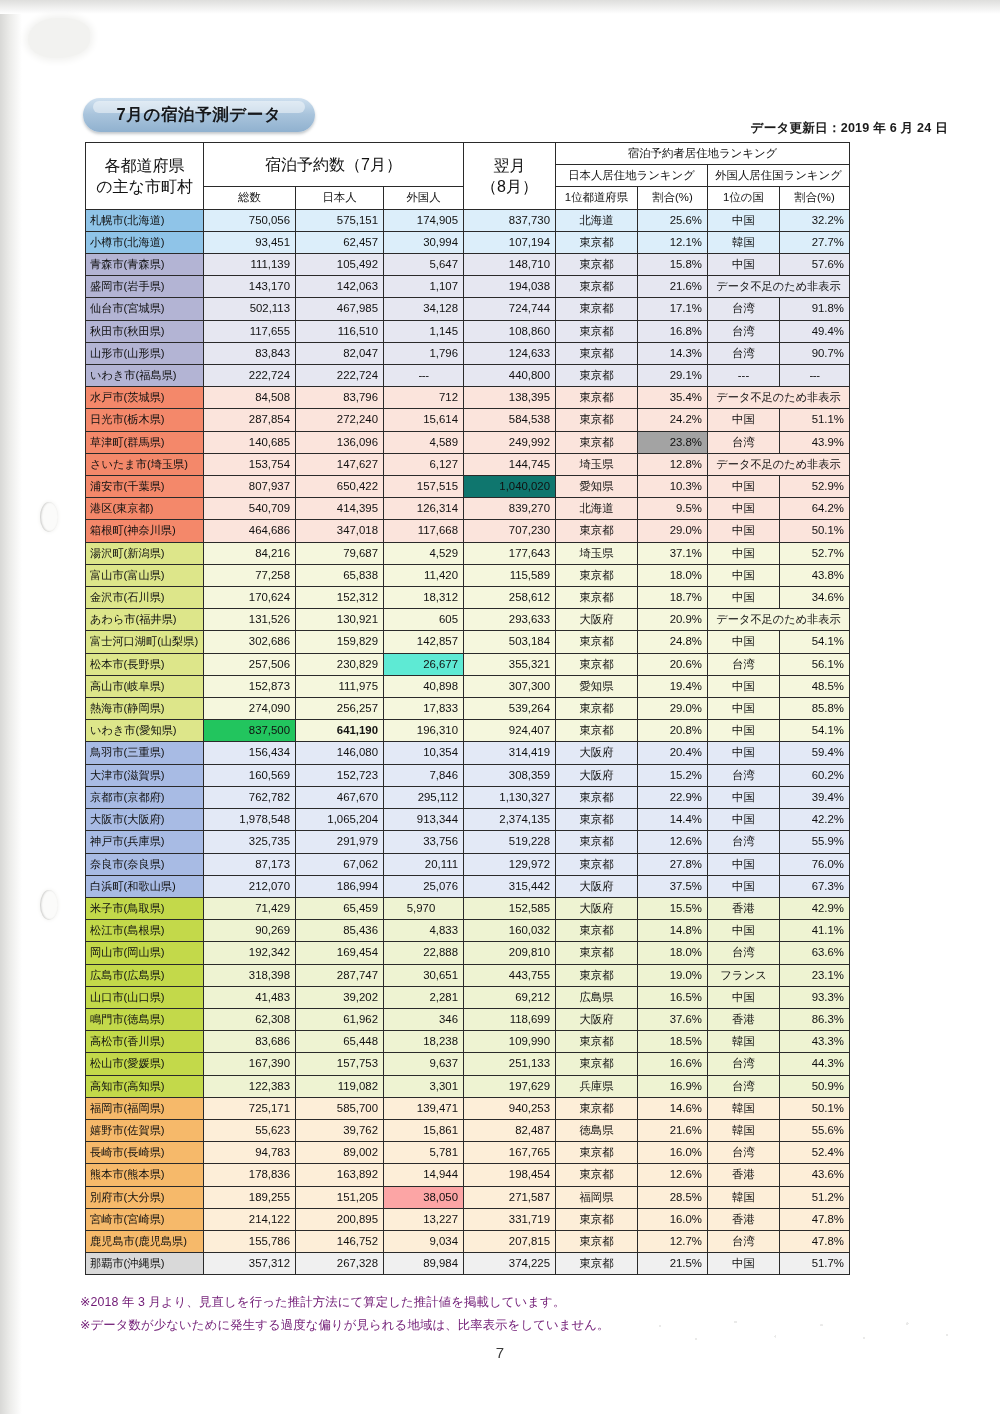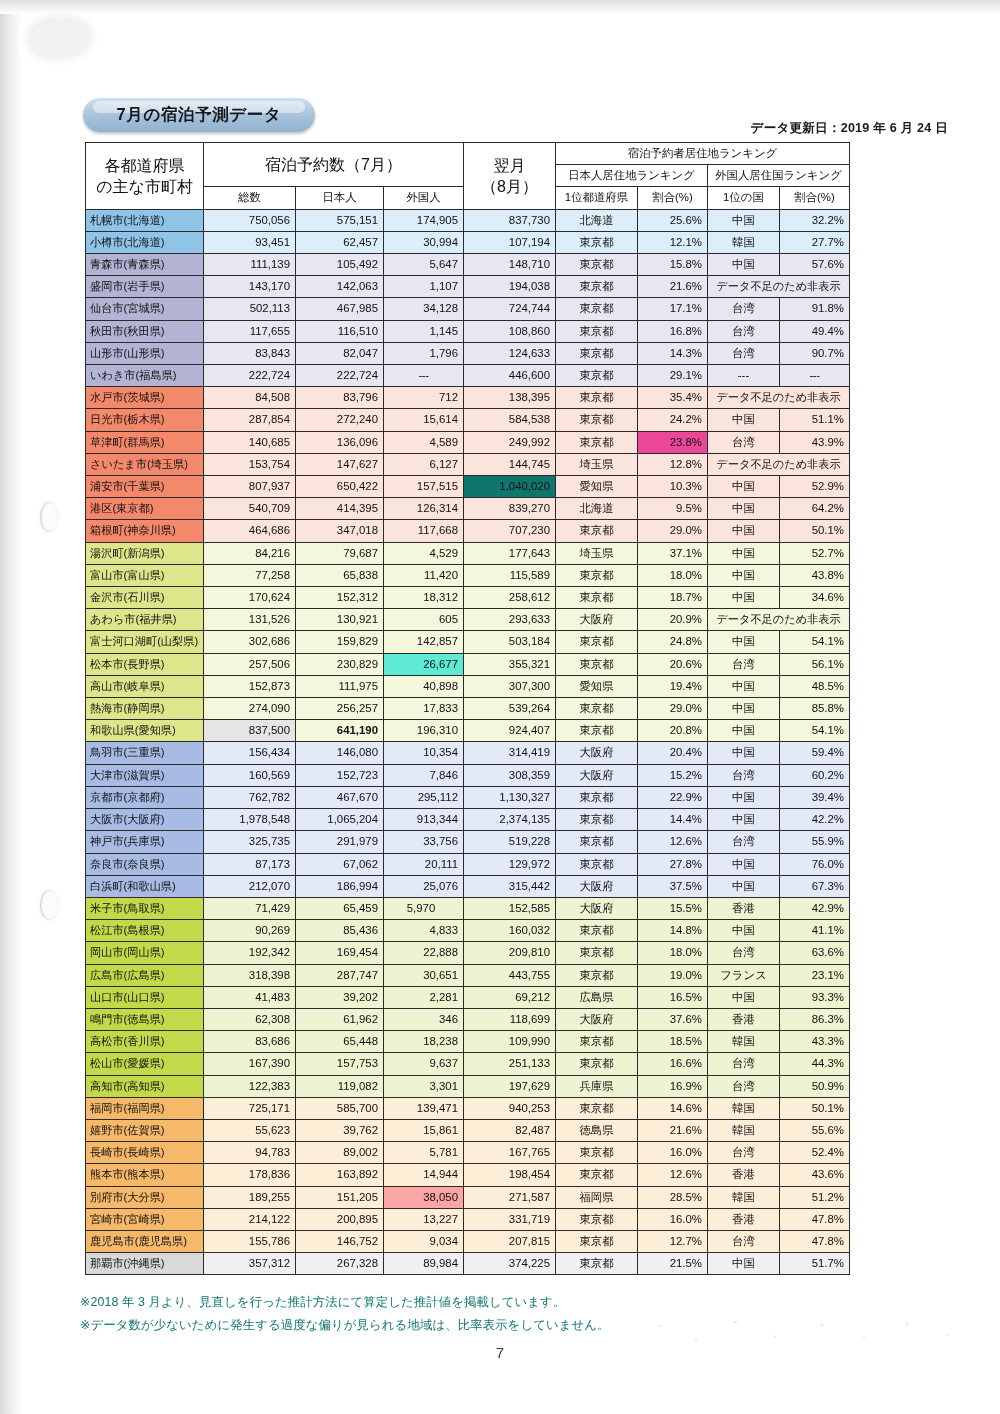--- a/index.html
+++ b/index.html
@@ -239,7 +239,7 @@
             <td class="num" style="background: rgb(230, 231, 241);">222,724</td>
             <td class="num sep-l" style="background: rgb(230, 231, 241);">222,724</td>
             <td class="dashes sep-l" style="background: rgb(230, 231, 241);">---</td>
-            <td class="num" style="background: rgb(230, 231, 241);">446,600</td>
+            <td class="num" style="background: rgb(230, 231, 241);">440,800</td>
             <td class="ctr" style="background: rgb(230, 231, 241);">東京都</td>
             <td class="num sep-l" style="background: rgb(230, 231, 241);">29.1%</td>
             <td class="ctr" style="background: rgb(230, 231, 241);">---</td>

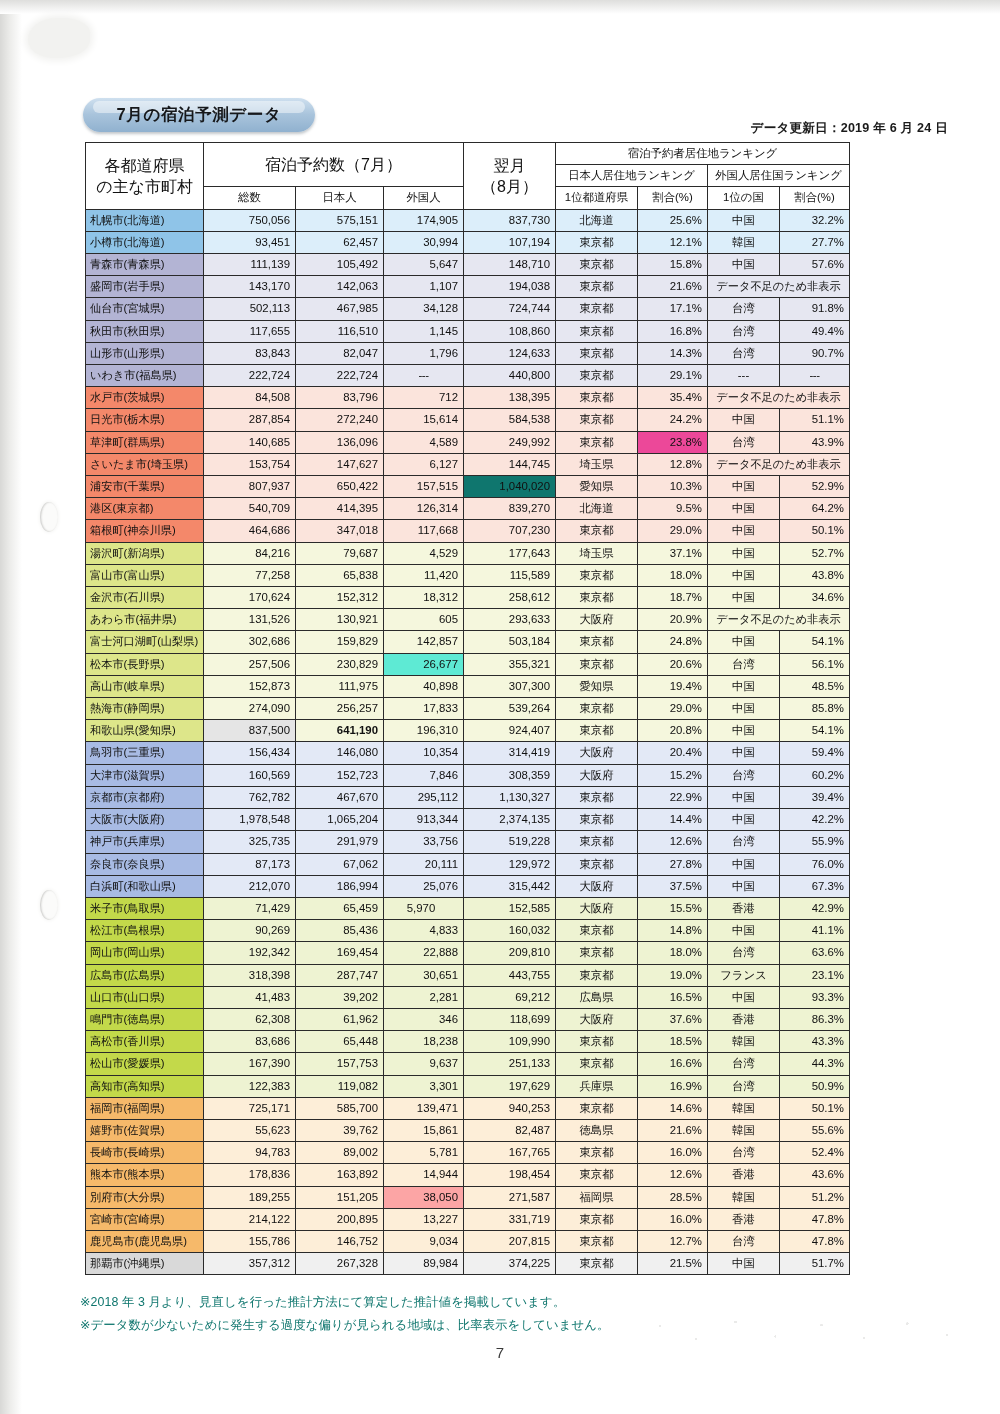--- a/index.html
+++ b/index.html
@@ -273,7 +273,7 @@
             <td class="num sep-l" style="background: rgb(251, 228, 220);">4,589</td>
             <td class="num" style="background: rgb(251, 228, 220);">249,992</td>
             <td class="ctr" style="background: rgb(251, 228, 220);">東京都</td>
-            <td class="num sep-l" style="background: #ec4899;">23.8%</td>
+            <td class="num sep-l" style="background: #a3a3a3;">23.8%</td>
             <td class="ctr" style="background: rgb(251, 228, 220);">台湾</td>
             <td class="num sep-l" style="background: rgb(251, 228, 220);">43.9%</td>
           </tr>

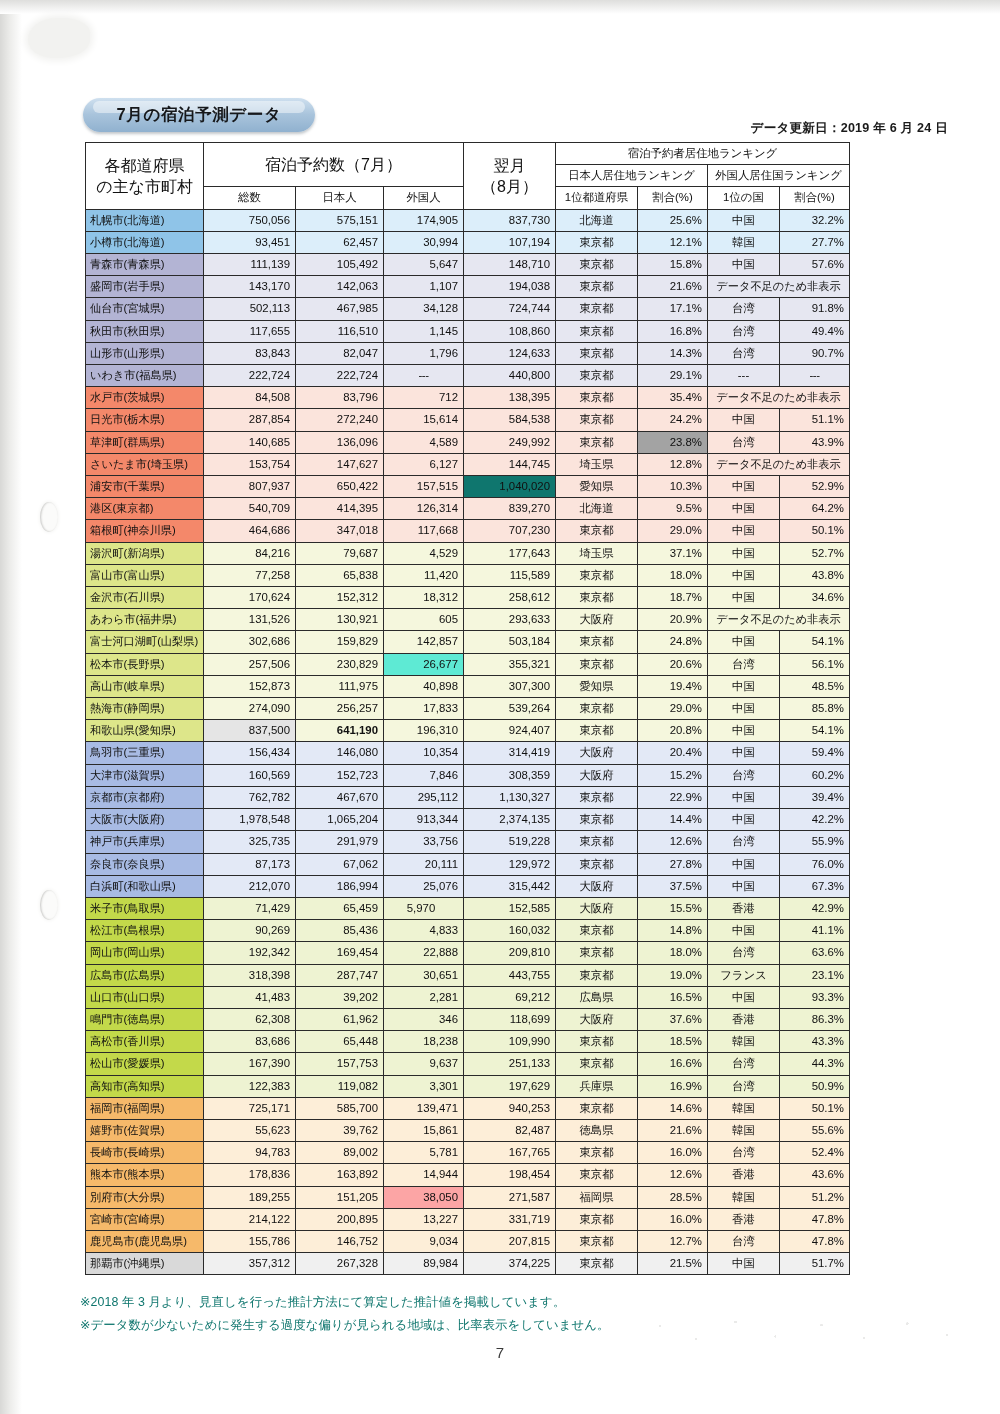--- a/index.html
+++ b/index.html
@@ -408,7 +408,7 @@
             <td class="num sep-l" style="background: rgb(245, 247, 221);">85.8%</td>
           </tr>
           <tr>
-            <td class="city" style="background: rgb(221, 230, 138);">和歌山県(愛知県)</td>
+            <td class="city" style="background: rgb(221, 230, 138);">いわき市(愛知県)</td>
             <td class="num" style="background: #e5e5e5;">837,500</td>
             <td class="num sep-l" style="background: rgb(245, 247, 221); font-weight: bold;">641,190</td>
             <td class="num sep-l" style="background: rgb(245, 247, 221);">196,310</td>

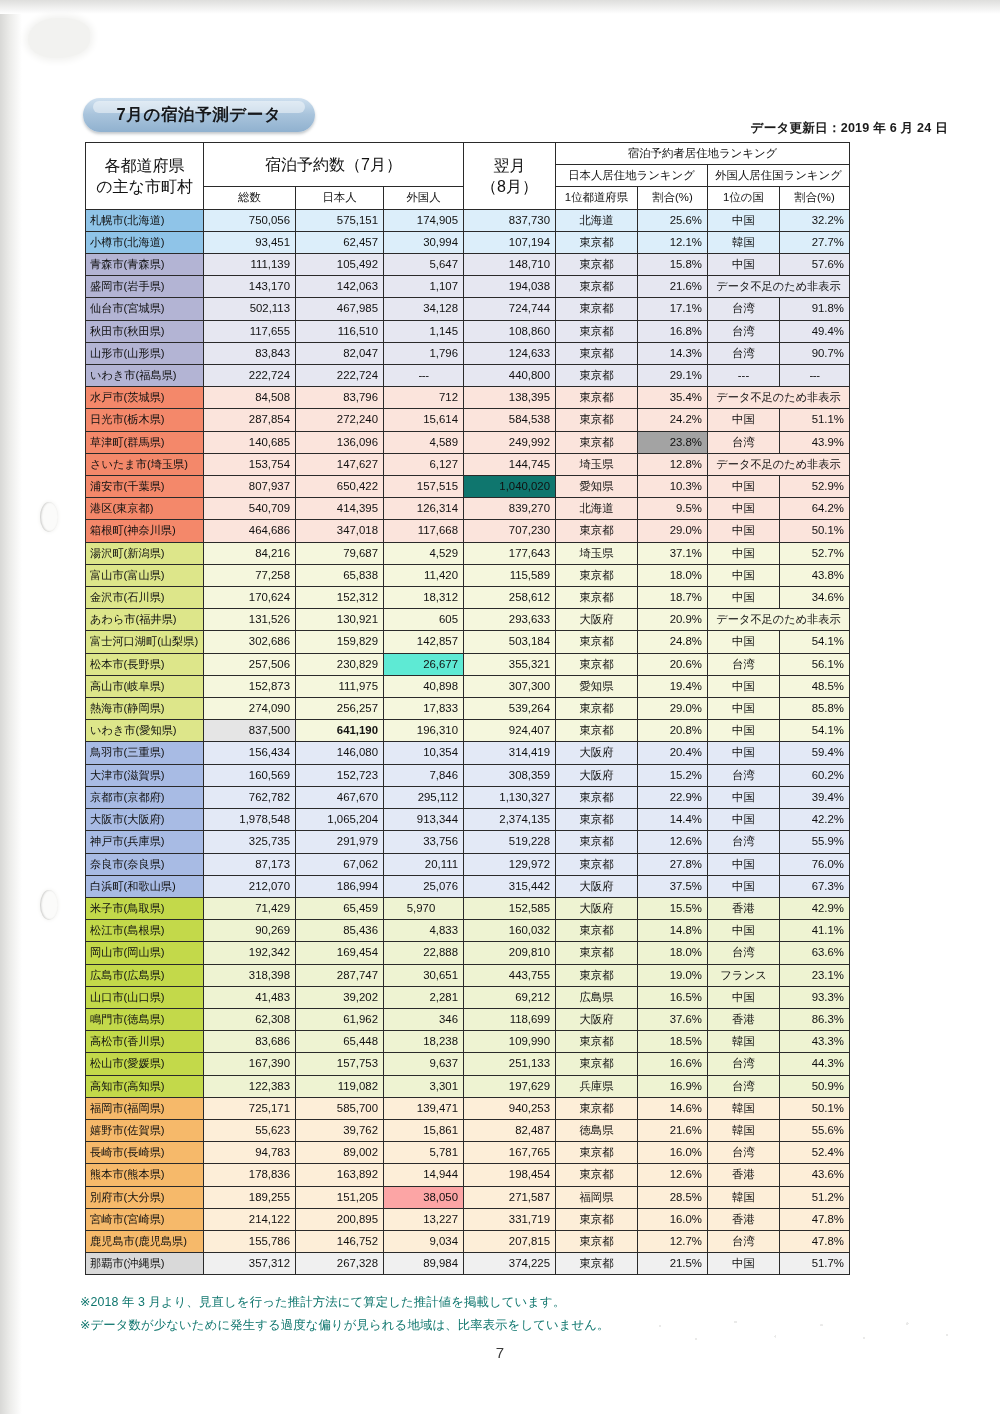--- a/index.html
+++ b/index.html
@@ -409,7 +409,7 @@
           </tr>
           <tr>
             <td class="city" style="background: rgb(221, 230, 138);">いわき市(愛知県)</td>
-            <td class="num" style="background: #e5e5e5;">837,500</td>
+            <td class="num" style="background: #22c55e;">837,500</td>
             <td class="num sep-l" style="background: rgb(245, 247, 221); font-weight: bold;">641,190</td>
             <td class="num sep-l" style="background: rgb(245, 247, 221);">196,310</td>
             <td class="num" style="background: rgb(245, 247, 221);">924,407</td>

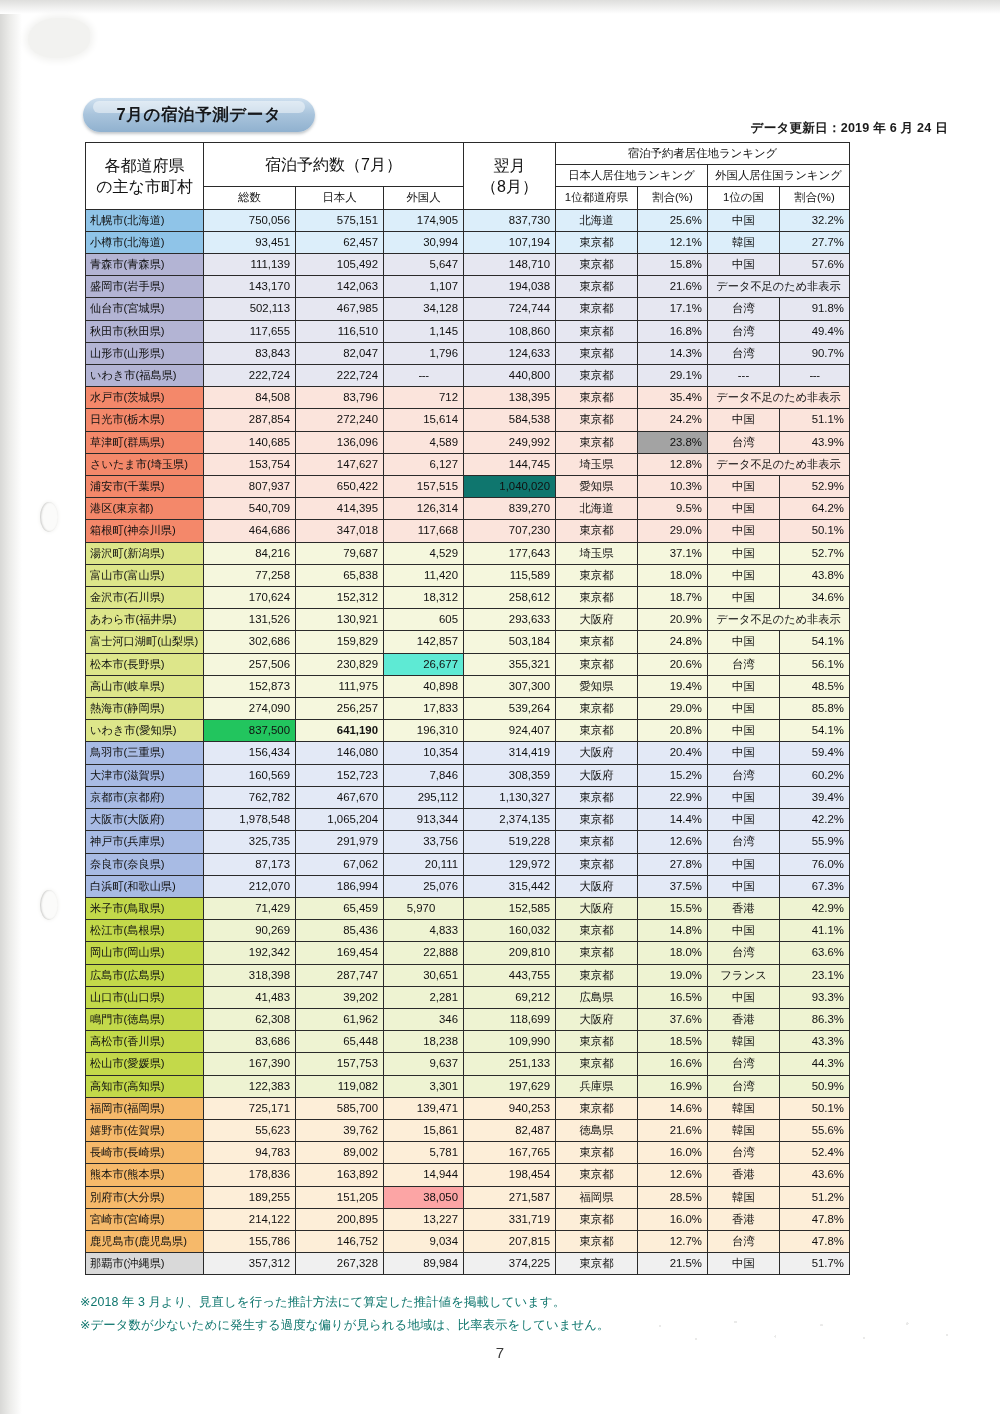--- a/index.html
+++ b/index.html
@@ -94,7 +94,7 @@
 
   
   .notes{position:absolute;left:80px;top:1294px;}
-  .note{font-size:12.4px;color:#0f766e;margin-bottom:6px;letter-spacing:.1px;}
+  .note{font-size:12.4px;color:#701a75;margin-bottom:6px;letter-spacing:.1px;}
   .page-no{position:absolute;left:0;top:1344px;width:1000px;text-align:center;
     font-size:15px;color:#3a3a3a;}
 </style>

